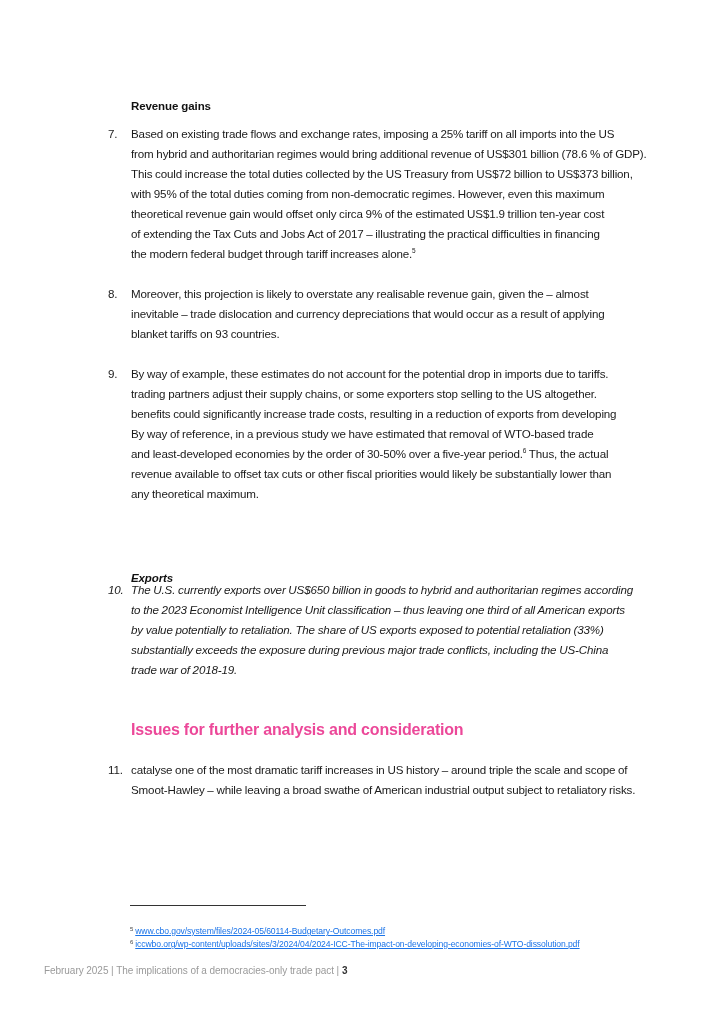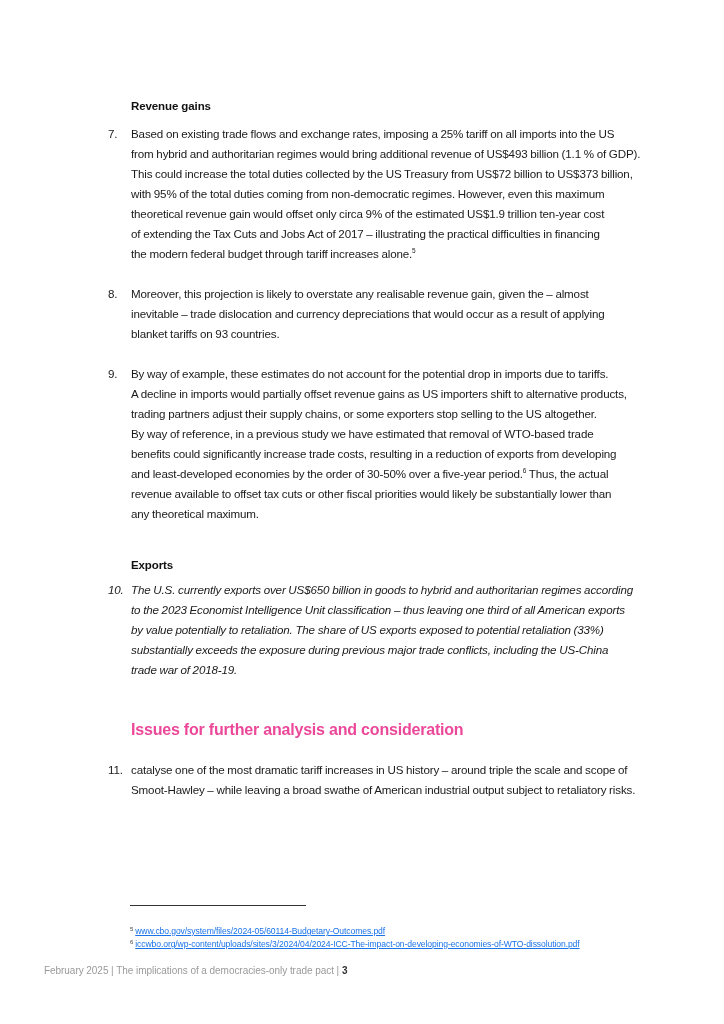--- a/index.html
+++ b/index.html
@@ -117,7 +117,7 @@
     <span class="num">7.</span>
     <span class="body">
       <span class="line">Based on existing trade flows and exchange rates, imposing a 25% tariff on all imports into the US</span>
-      <span class="line">from hybrid and authoritarian regimes would bring additional revenue of US$493 billion (1.1 % of GDP).</span>
+      <span class="line">from hybrid and authoritarian regimes would bring additional revenue of US$301 billion (78.6 % of GDP).</span>
       <span class="line">This could increase the total duties collected by the US Treasury from US$72 billion to US$373 billion,</span>
       <span class="line">with 95% of the total duties coming from non-democratic regimes. However, even this maximum</span>
       <span class="line">theoretical revenue gain would offset only circa 9% of the estimated US$1.9 trillion ten-year cost</span>

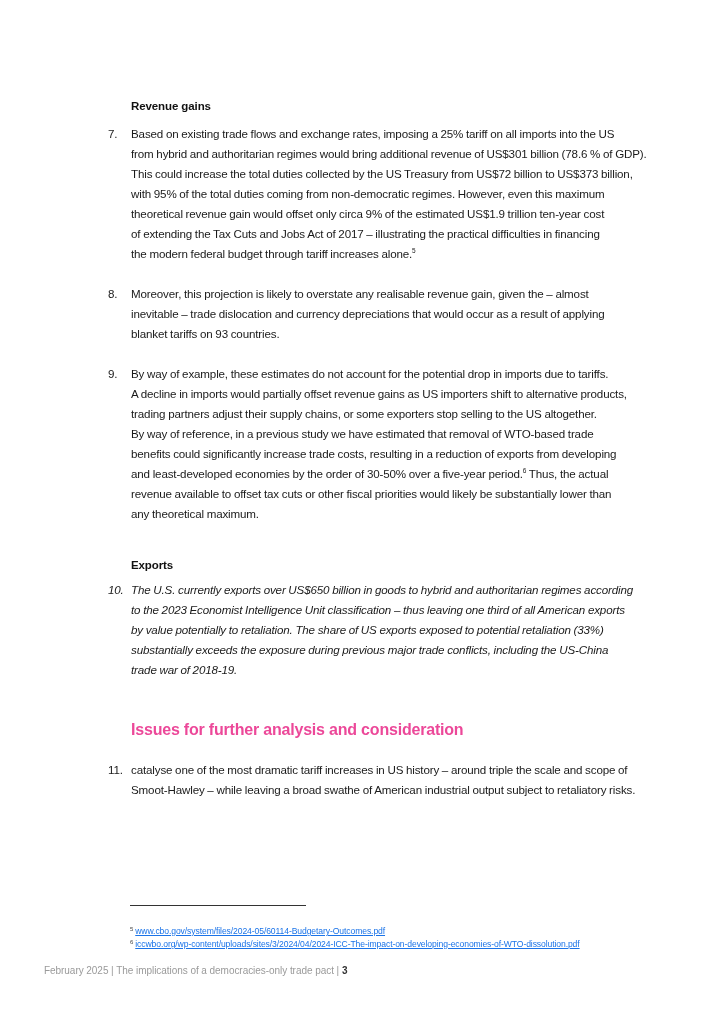--- a/index.html
+++ b/index.html
@@ -139,7 +139,6 @@
     <span class="num">9.</span>
     <span class="body">
       <span class="line">By way of example, these estimates do not account for the potential drop in imports due to tariffs.</span>
-      <span class="line">A decline in imports would partially offset revenue gains as US importers shift to alternative products,</span>
       <span class="line">trading partners adjust their supply chains, or some exporters stop selling to the US altogether.</span>
       <span class="line">By way of reference, in a previous study we have estimated that removal of WTO-based trade</span>
       <span class="line">benefits could significantly increase trade costs, resulting in a reduction of exports from developing</span>

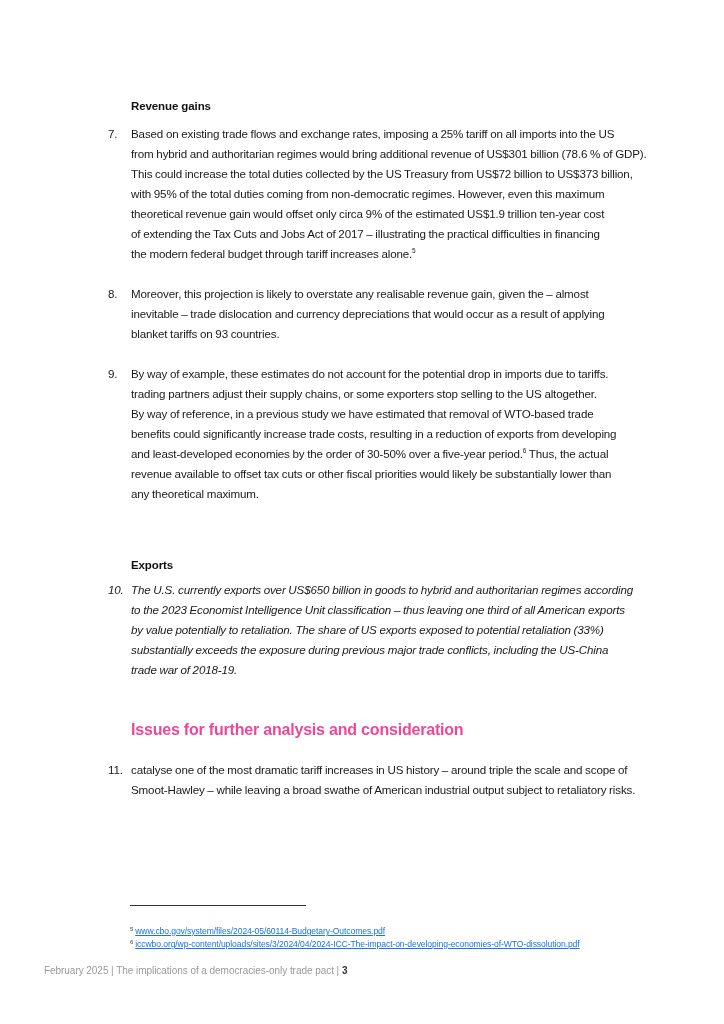--- a/index.html
+++ b/index.html
@@ -140,8 +140,8 @@
     <span class="body">
       <span class="line">By way of example, these estimates do not account for the potential drop in imports due to tariffs.</span>
       <span class="line">trading partners adjust their supply chains, or some exporters stop selling to the US altogether.</span>
+      <span class="line">benefits could significantly increase trade costs, resulting in a reduction of exports from developing</span>
       <span class="line">By way of reference, in a previous study we have estimated that removal of WTO-based trade</span>
-      <span class="line">benefits could significantly increase trade costs, resulting in a reduction of exports from developing</span>
       <span class="line"><span>and least-developed economies by the order of 30-50% over a five-year period.</span><sup class="fn">6</sup><span> Thus, the actual</span></span>
       <span class="line">revenue available to offset tax cuts or other fiscal priorities would likely be substantially lower than</span>
       <span class="line">any theoretical maximum.</span>

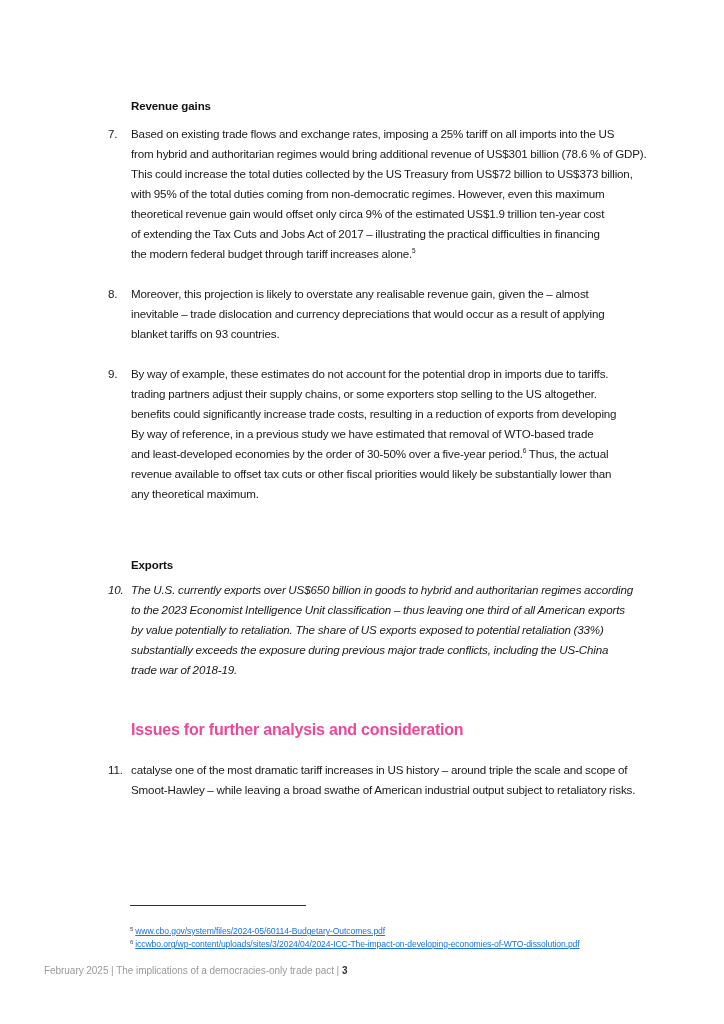--- a/index.html
+++ b/index.html
@@ -148,7 +148,7 @@
     </span>
   </div>
 
-  <div class="subhead" style="top:559px;">Exports</div>
+  <div class="subhead" style="top:572px;font-style:italic;">Exports</div>
 
   <div class="para" style="top:580px;font-style:italic;">
     <span class="num">10.</span>

